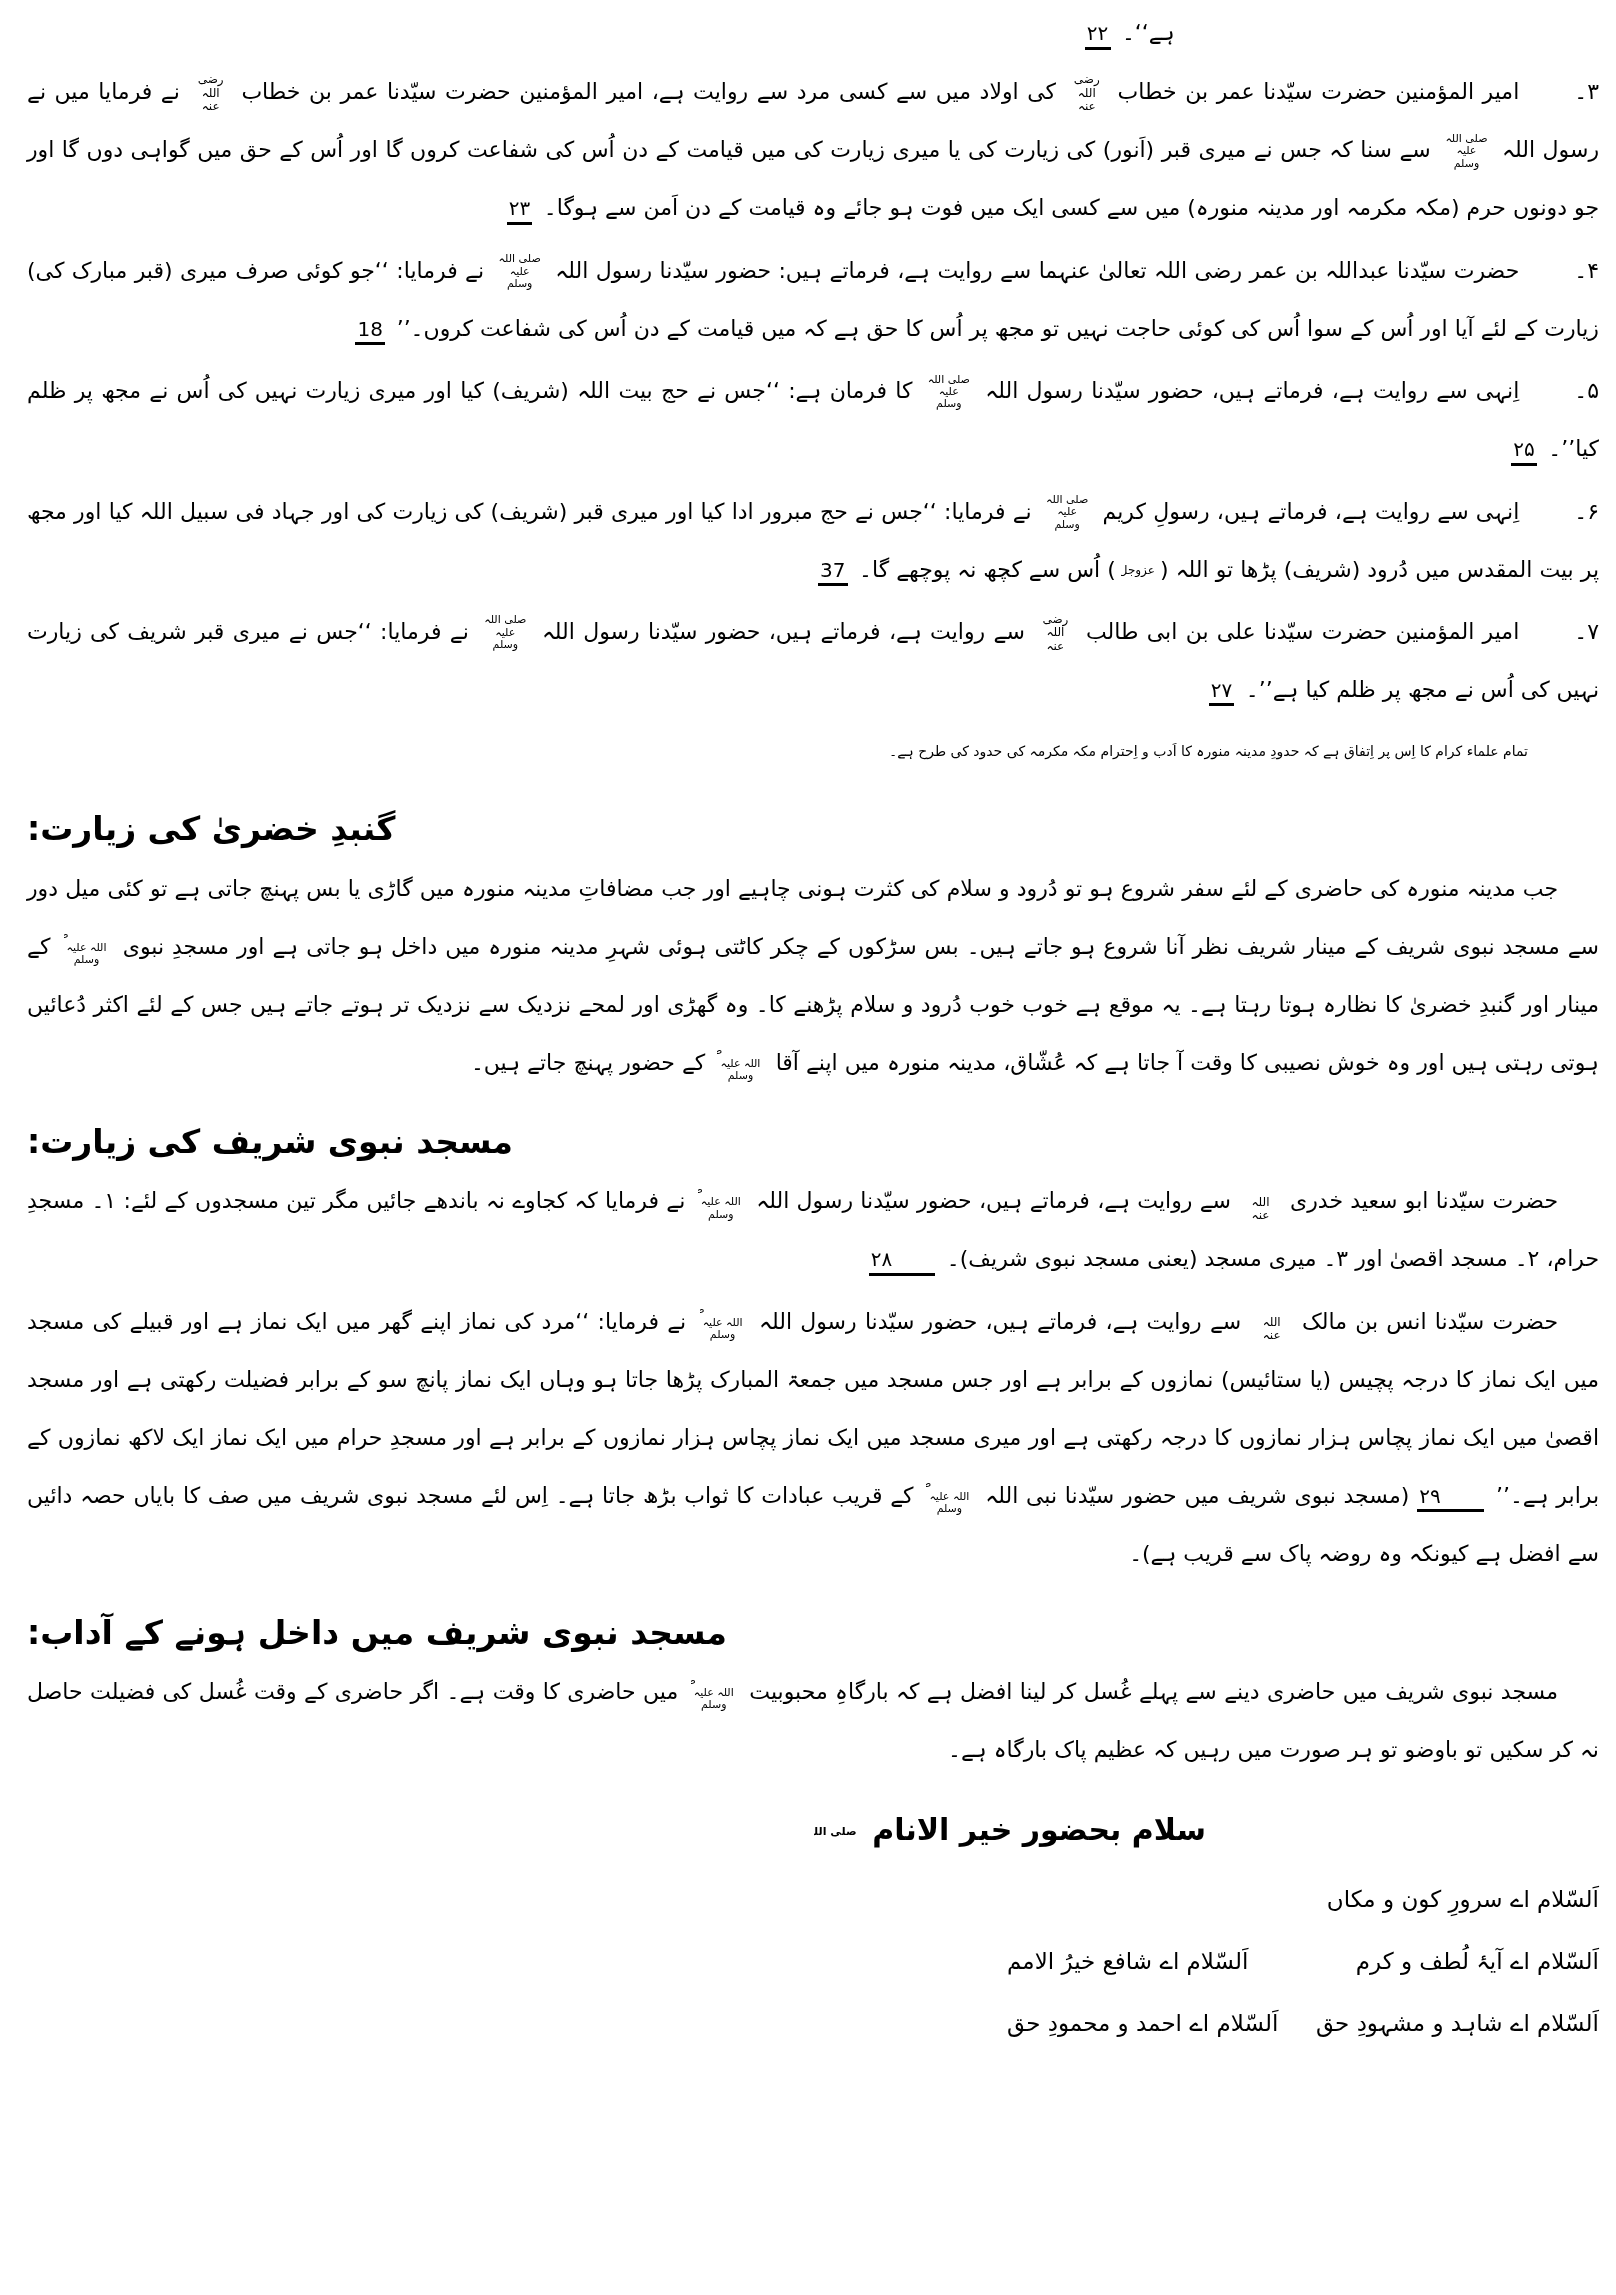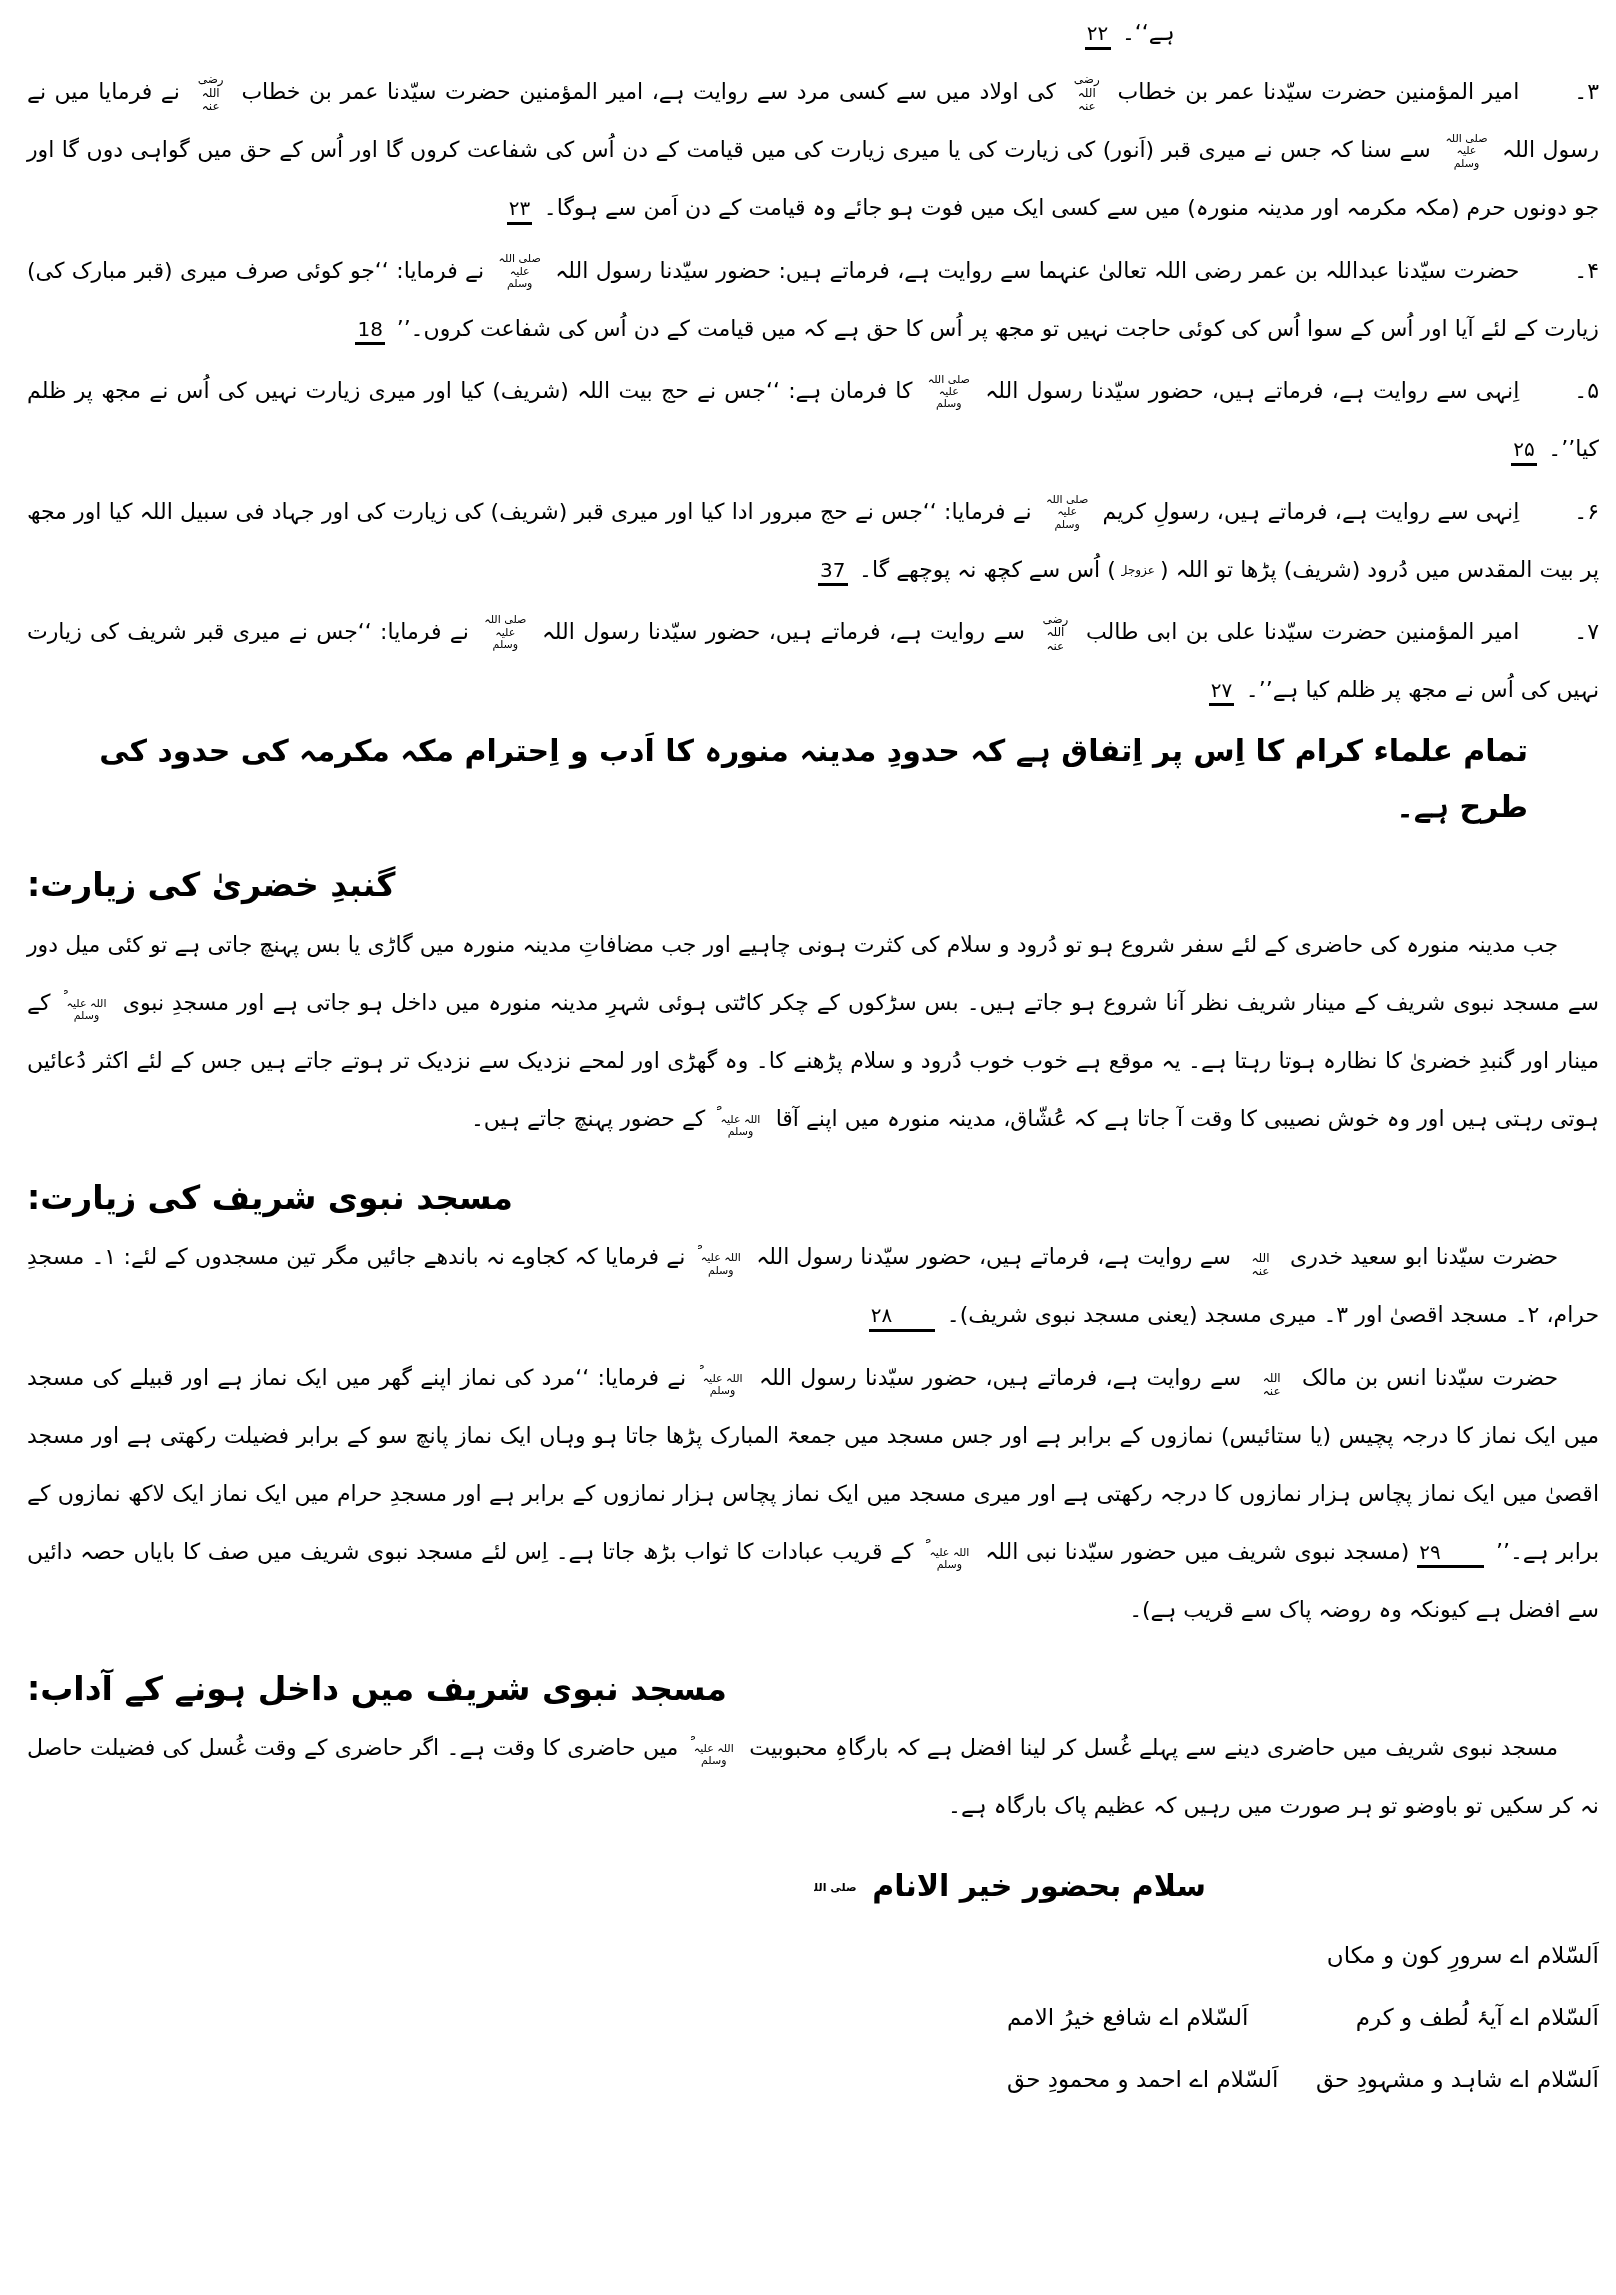--- a/index.html
+++ b/index.html
@@ -43,8 +43,8 @@
   }
 
   .note {
-    font-size:30px; line-height:56px;
-    text-align:right; margin:3px 71px 3px 0;font-weight:bold;
+    font-size:14px; line-height:56px;
+    text-align:right; margin:3px 71px 3px 0;
   }
 
   .sec-heading {

